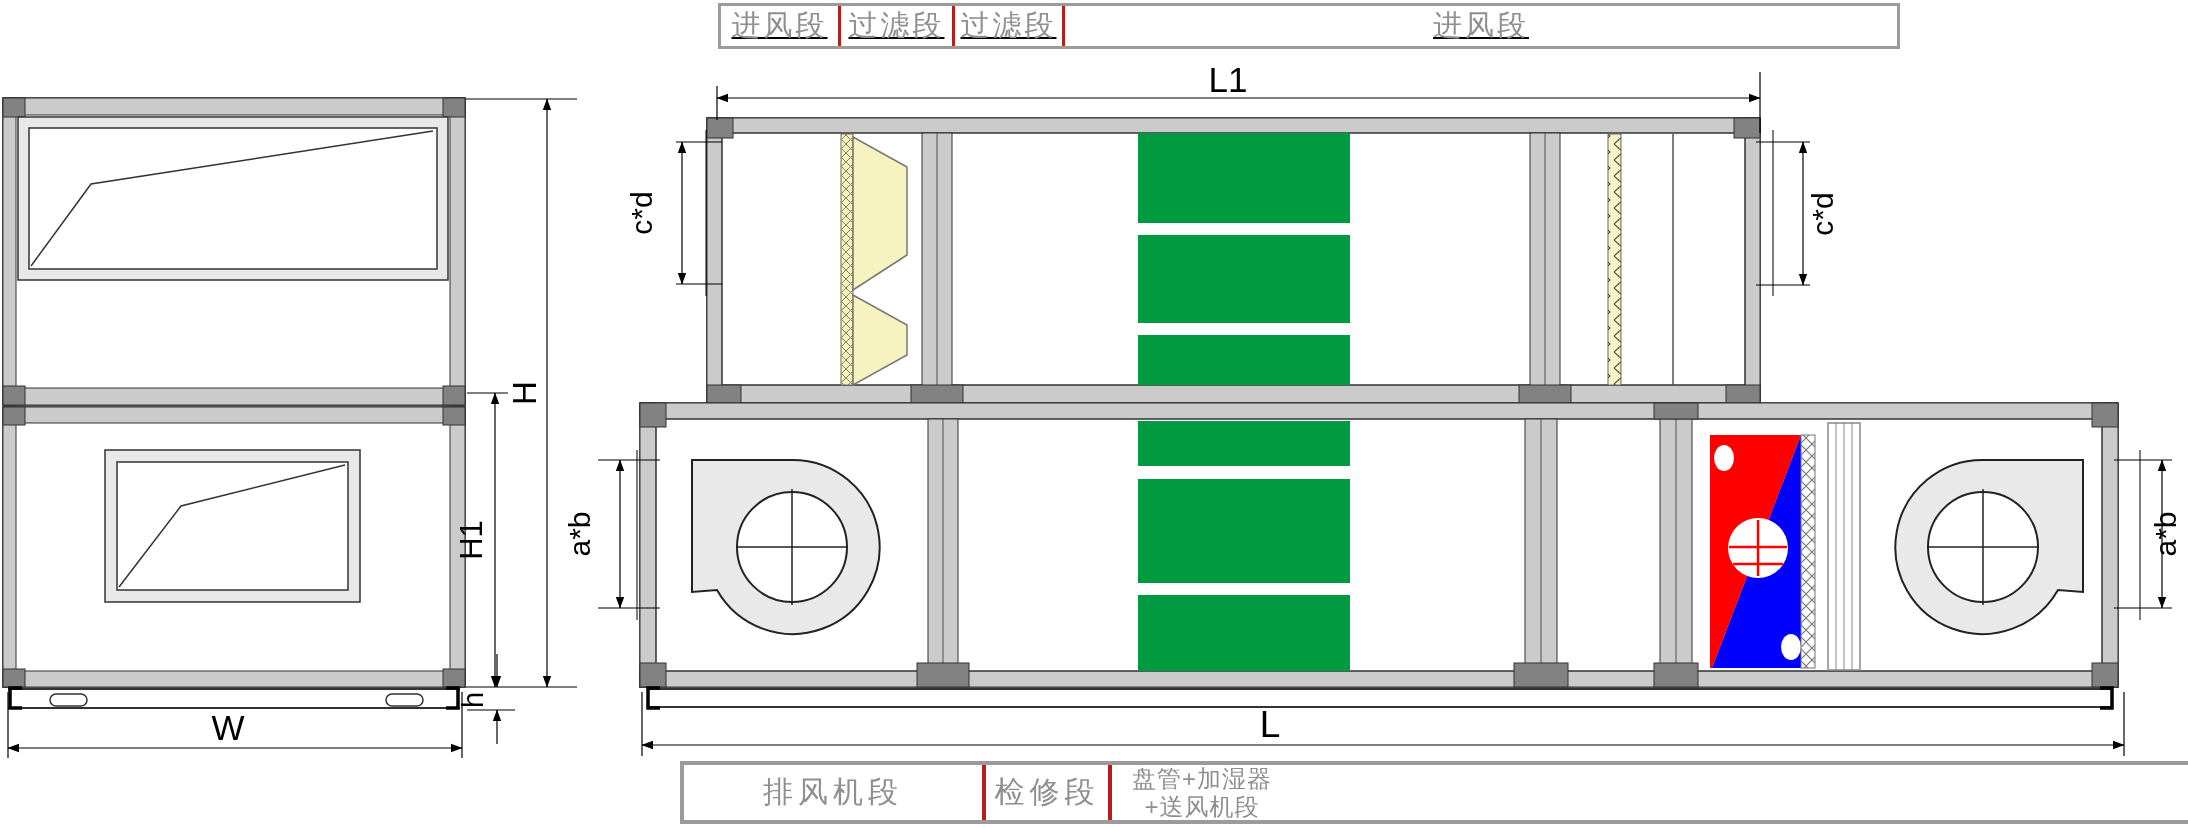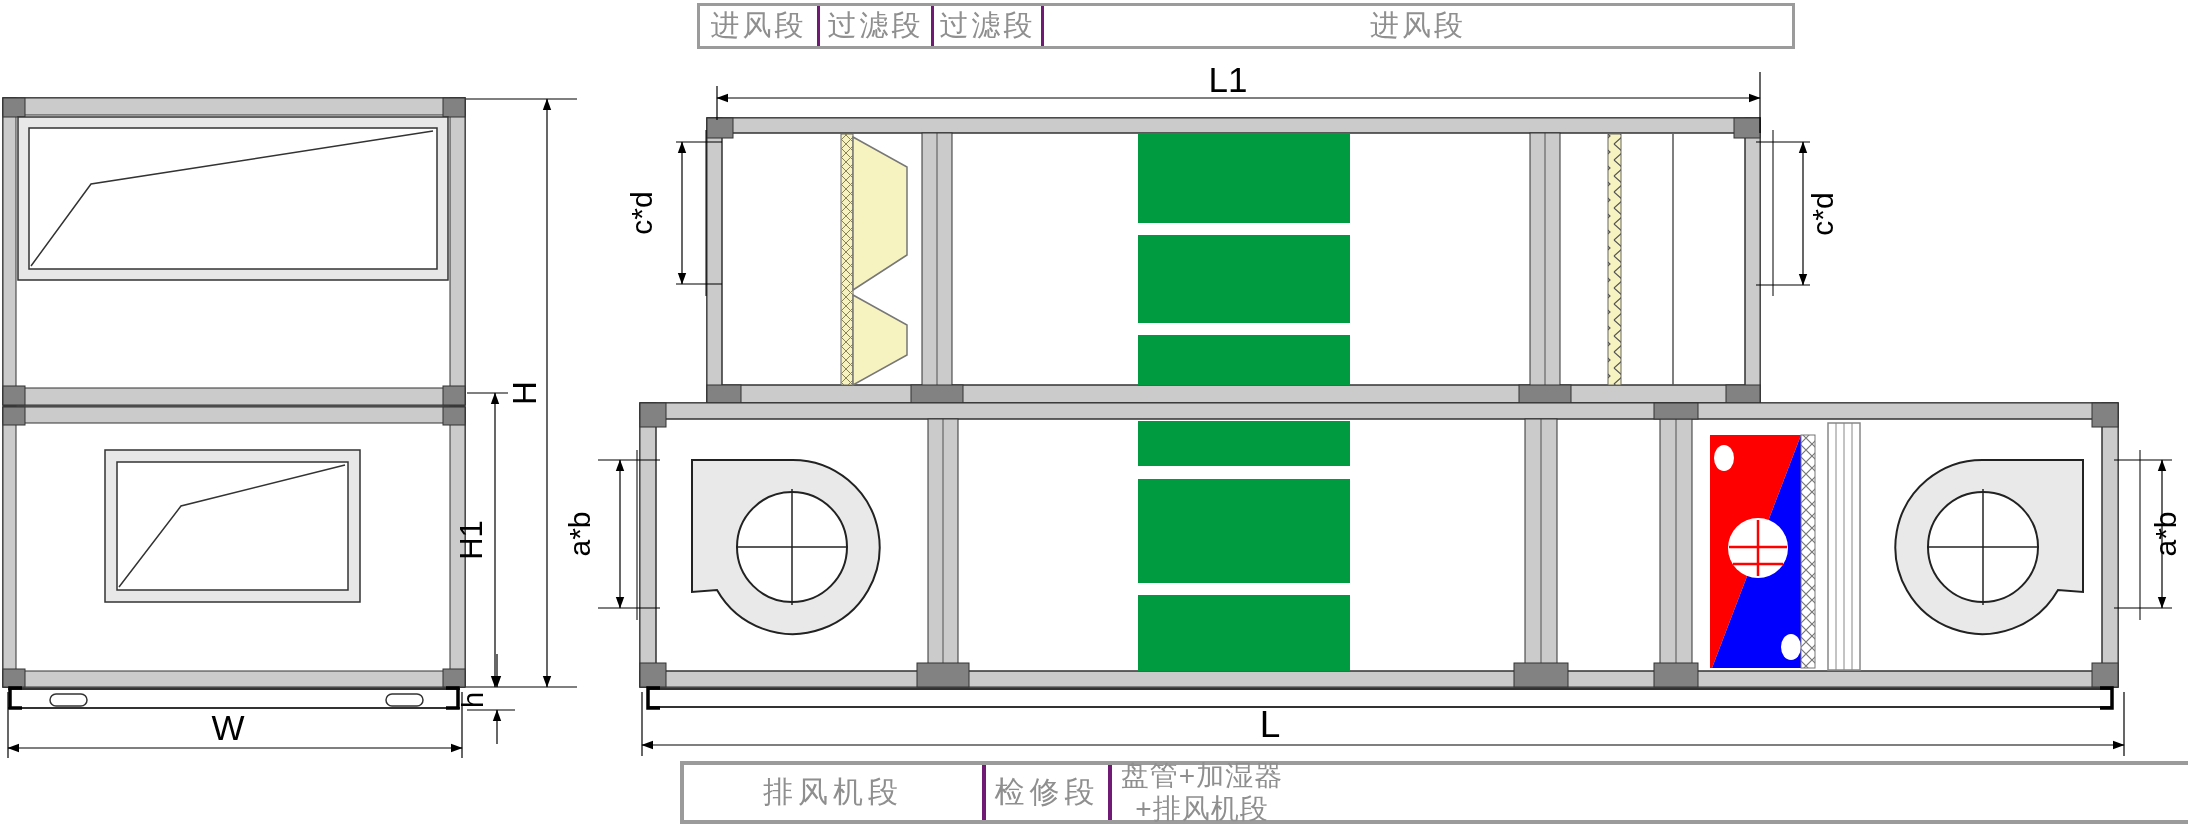--- a/index.html
+++ b/index.html
@@ -10,7 +10,7 @@
   .seg-table .cell{box-sizing:border-box;display:flex;flex-direction:column;align-items:center;justify-content:center;
         color:#8f8f8f;text-align:center;}
   .seg-table .cell + .cell{border-left:3px solid #701a75;}
-  #top-table{left:697px;top:3px;width:1098px;height:46px;}
+  #top-table{left:718px;top:3px;width:1182px;height:46px;text-decoration:underline;}
   #top-table .cell{font-size:29px;letter-spacing:3px;}
   #bottom-table{left:680px;top:761px;width:1744px;height:63px;border-width:4px;}
   #bottom-table .cell{font-size:30px;letter-spacing:5px;}

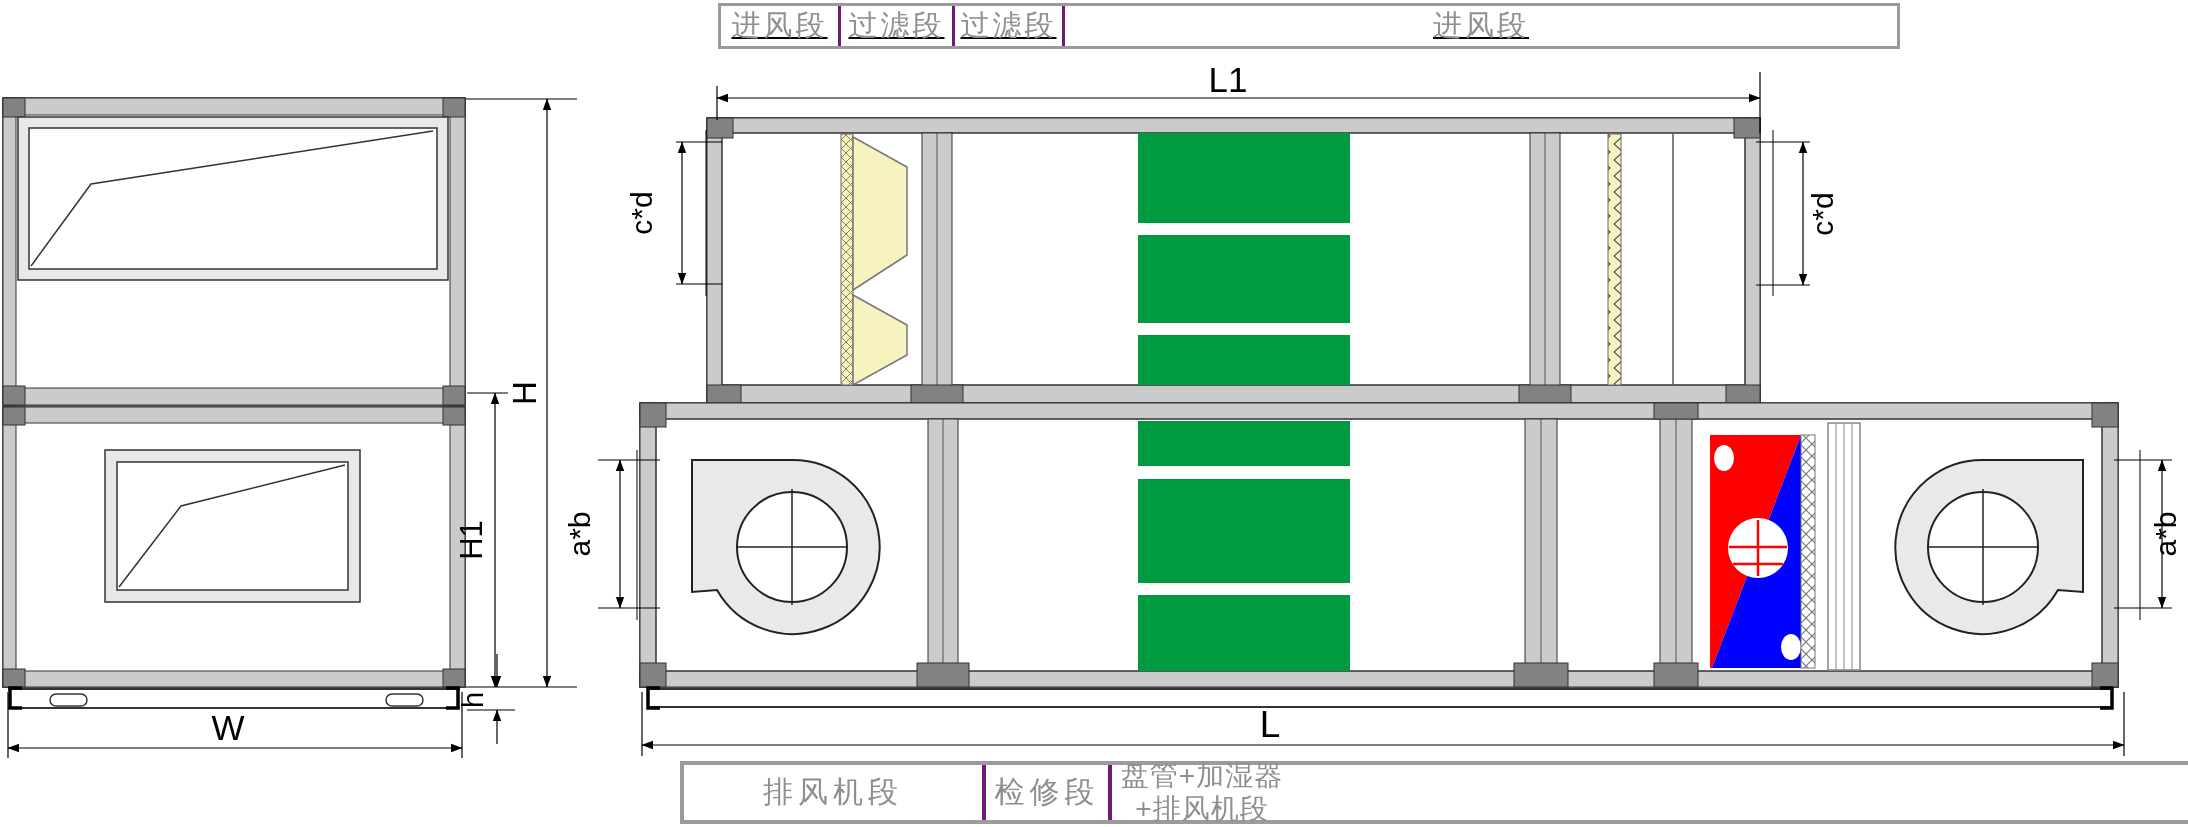--- a/index.html
+++ b/index.html
@@ -9,7 +9,7 @@
   .seg-table{position:absolute;display:flex;box-sizing:border-box;border:3px solid #9b9b9b;background:#fff;}
   .seg-table .cell{box-sizing:border-box;display:flex;flex-direction:column;align-items:center;justify-content:center;
         color:#8f8f8f;text-align:center;}
-  .seg-table .cell + .cell{border-left:3px solid #701a75;}
+  .seg-table .cell + .cell{border-left:3px solid #b91c1c;}
   #top-table{left:718px;top:3px;width:1182px;height:46px;text-decoration:underline;}
   #top-table .cell{font-size:29px;letter-spacing:3px;}
   #bottom-table{left:680px;top:761px;width:1744px;height:63px;border-width:4px;}

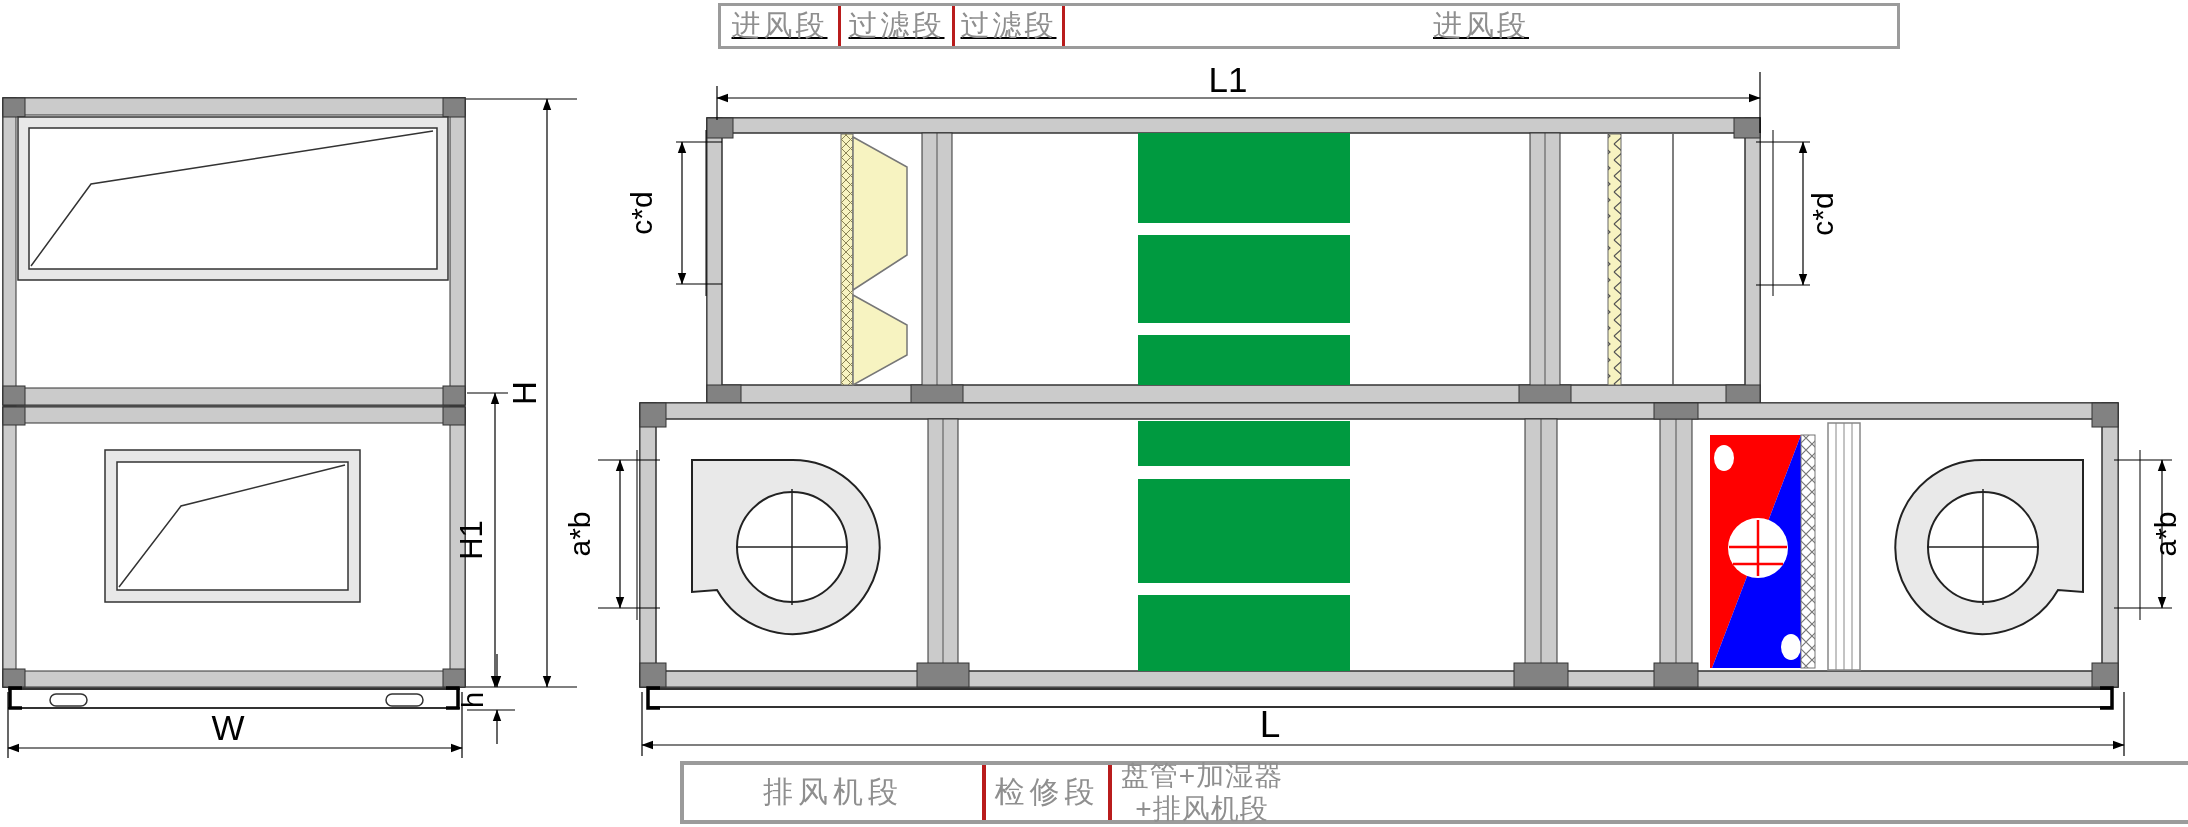--- a/index.html
+++ b/index.html
@@ -15,7 +15,7 @@
   #bottom-table{left:680px;top:761px;width:1744px;height:63px;border-width:4px;}
   #bottom-table .cell{font-size:30px;letter-spacing:5px;}
   #bottom-table .cell + .cell{border-left-width:4px;}
-  #bottom-table .cell.small{font-size:28px;letter-spacing:1px;line-height:1.15;}
+  #bottom-table .cell.small{font-size:24px;letter-spacing:1px;line-height:1.15;}
   svg text.dim{fill:#000;font-family:"Liberation Sans","DejaVu Sans",sans-serif;}
 </style>
 </head>

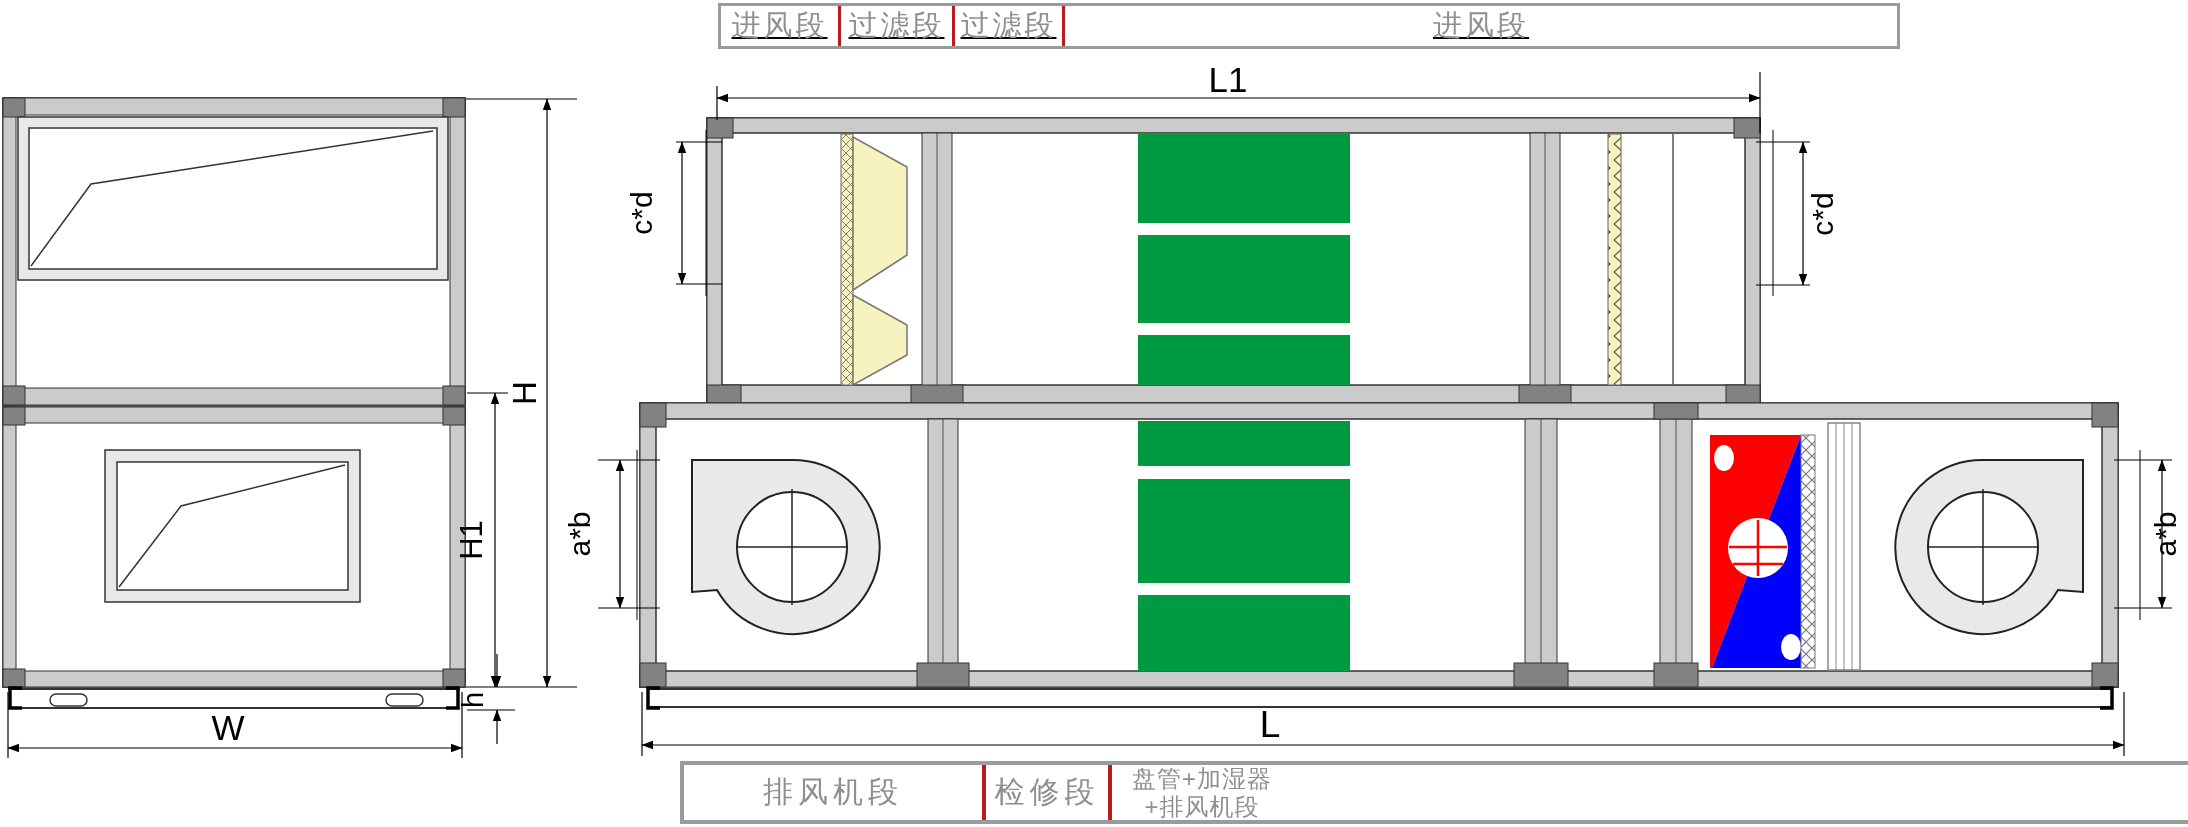--- a/index.html
+++ b/index.html
@@ -272,7 +272,7 @@
   <div class="cell" style="width:126px">检修段</div>
   <div class="cell small" style="width:184px">
     <div>盘管+加湿器</div>
-    <div>+排风机段</div>
+    <div>+送风机段</div>
   </div>
 </div>
 

